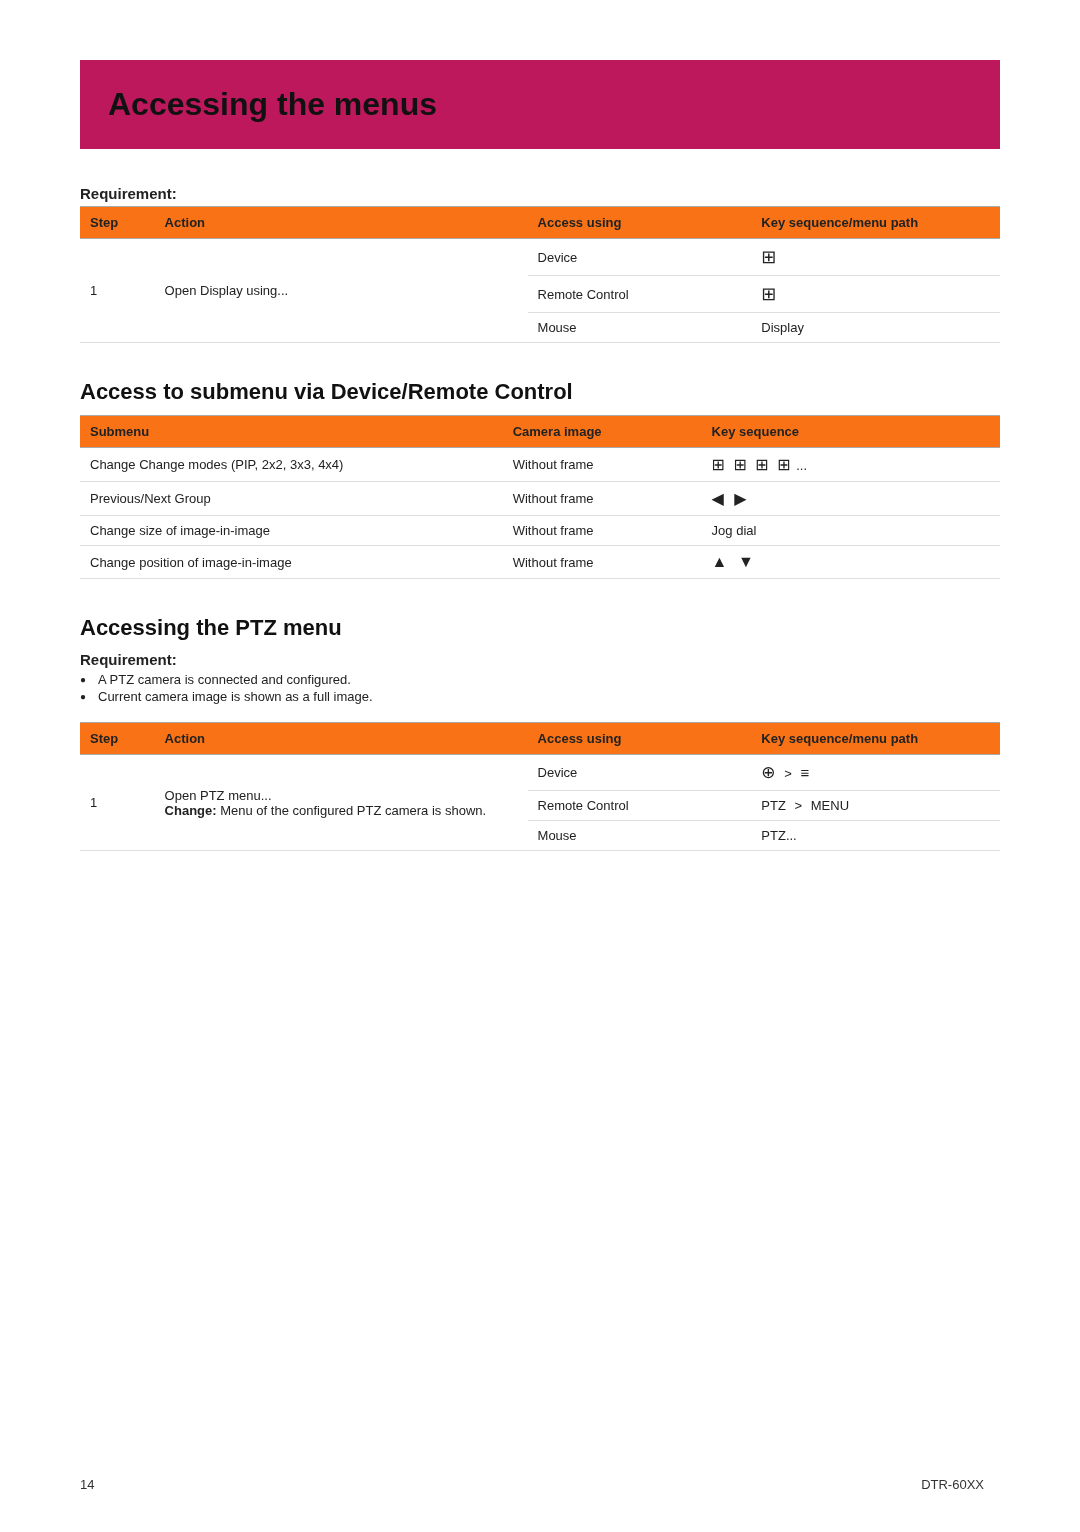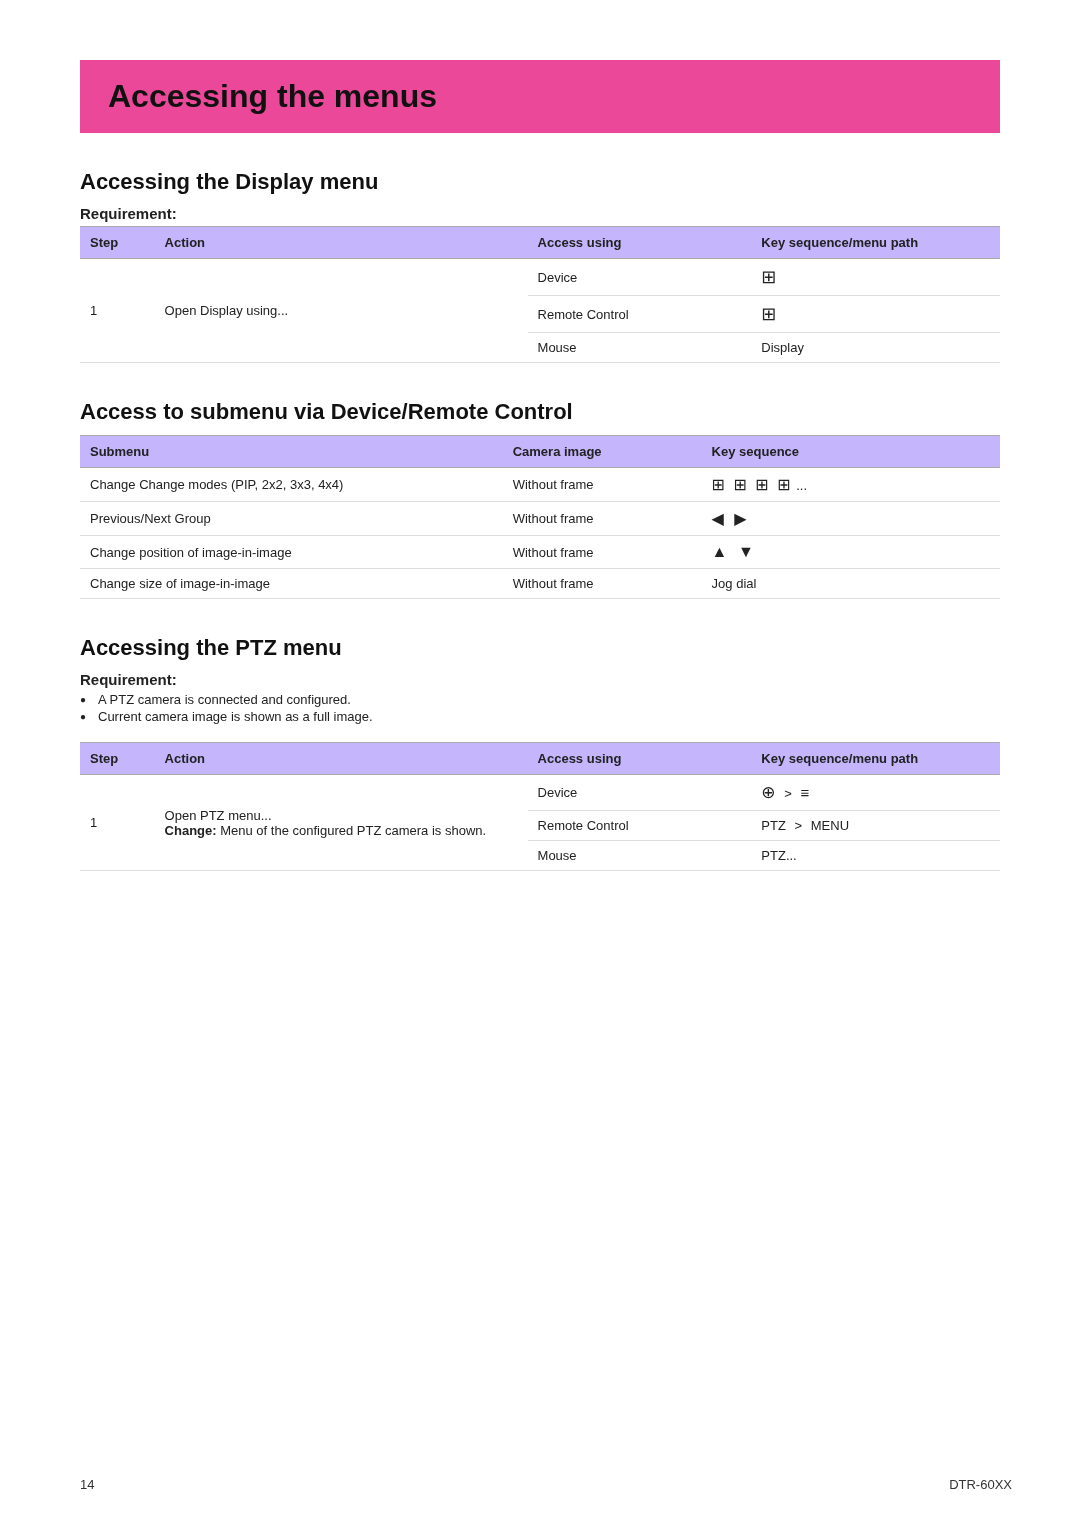--- a/index.html
+++ b/index.html
@@ -23,8 +23,8 @@
 
     
     .page-title-bar {
-      background: #ec4899;
-      padding: 18px 28px;
+      background: #be185d;
+      padding: 26px 28px;
       margin-bottom: 36px;
     }
     .page-title-bar h1 {

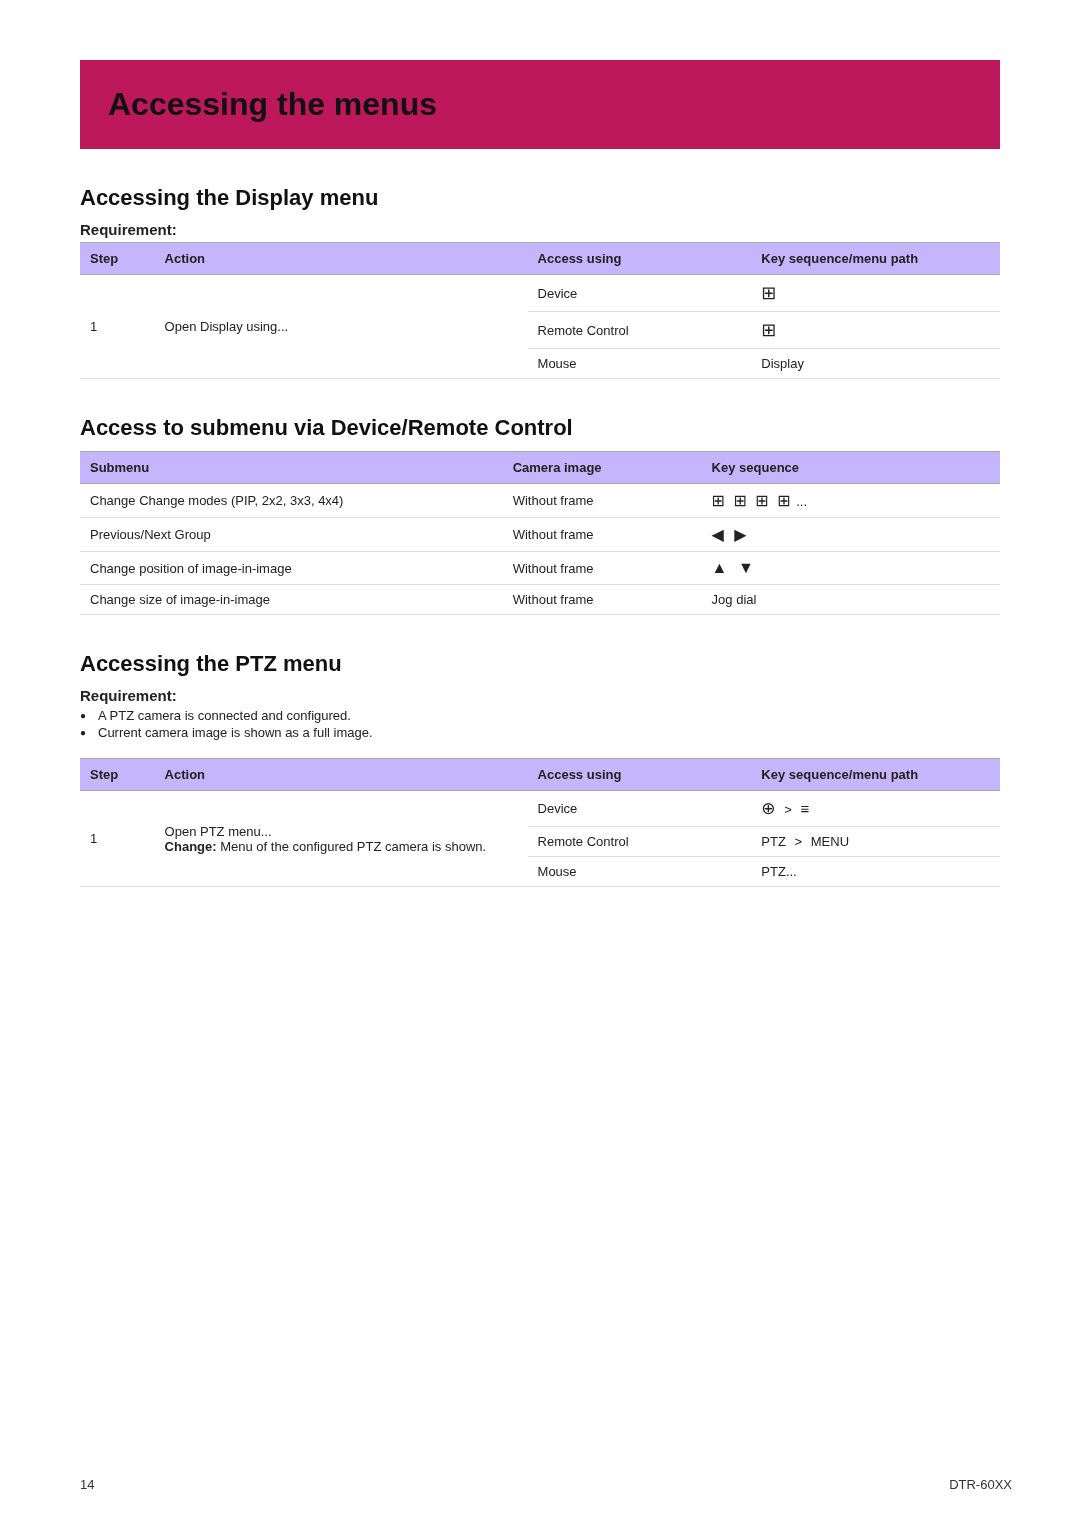--- a/index.html
+++ b/index.html
@@ -131,7 +131,6 @@
   </div>
 
   <div class="section-block">
-    <h2 class="section-title">Accessing the Display menu</h2>
 
     <p class="requirement-label">Requirement:</p>
 

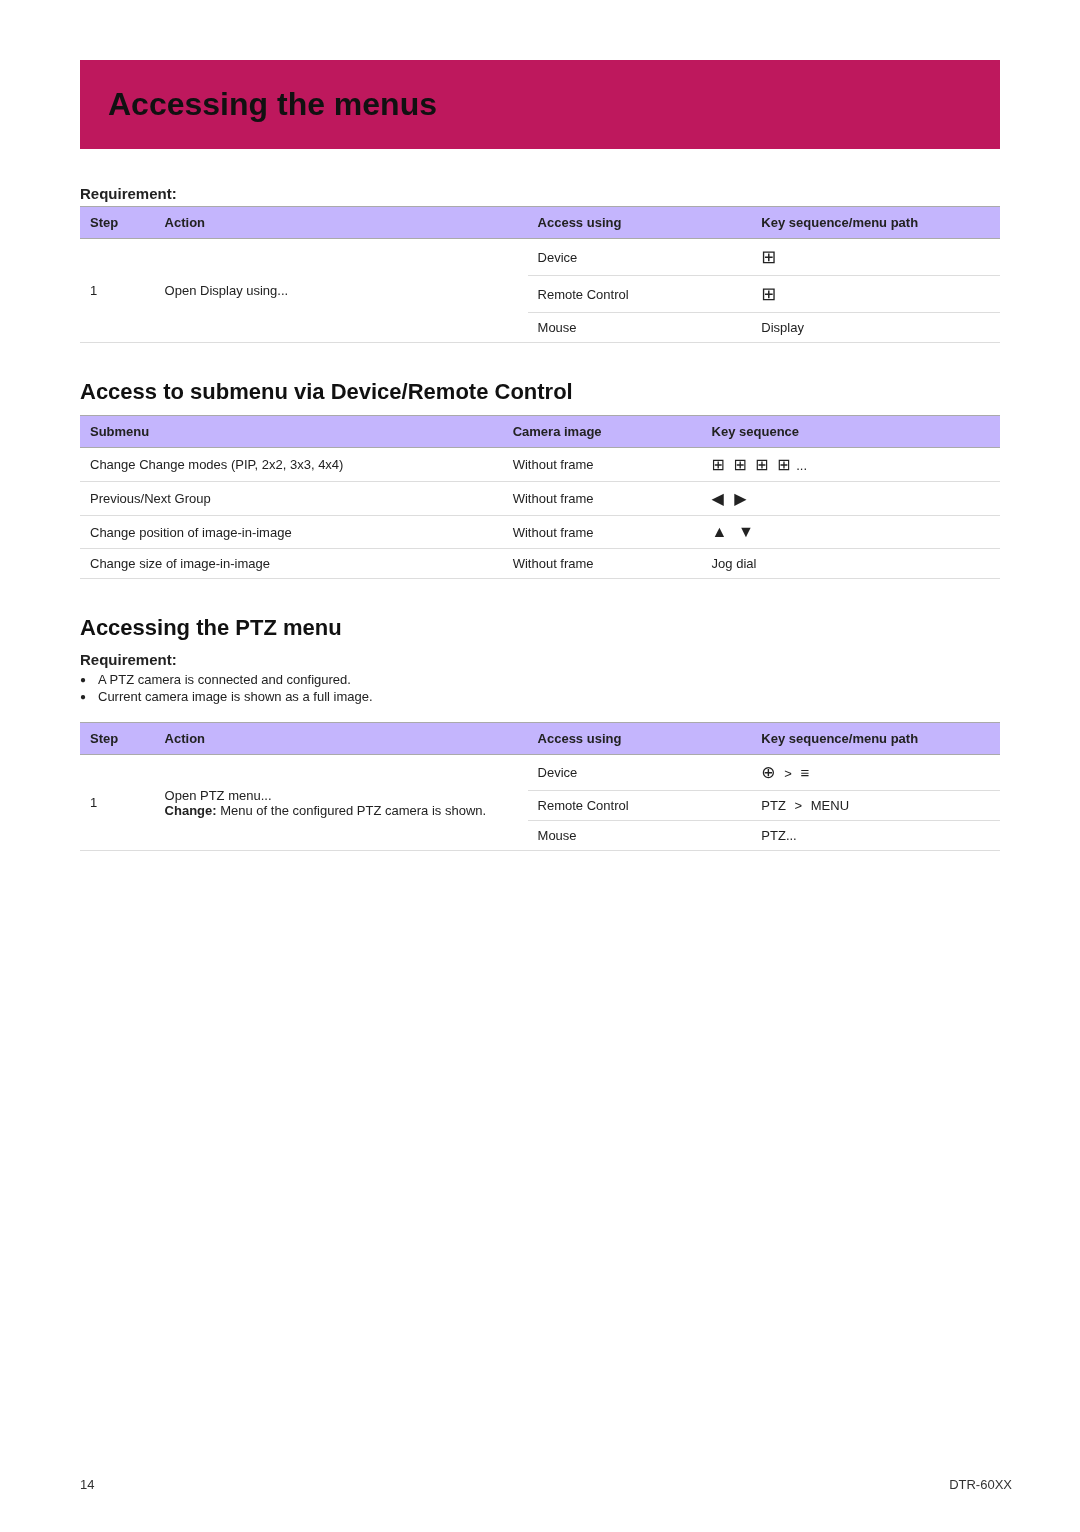--- a/index.html
+++ b/index.html
@@ -82,7 +82,7 @@
       font-weight: bold;
       padding: 8px 10px;
       text-align: left;
-      background: #c4b5fd;
+      background: #f97316;
     }
     .data-table td {
       padding: 7px 10px;

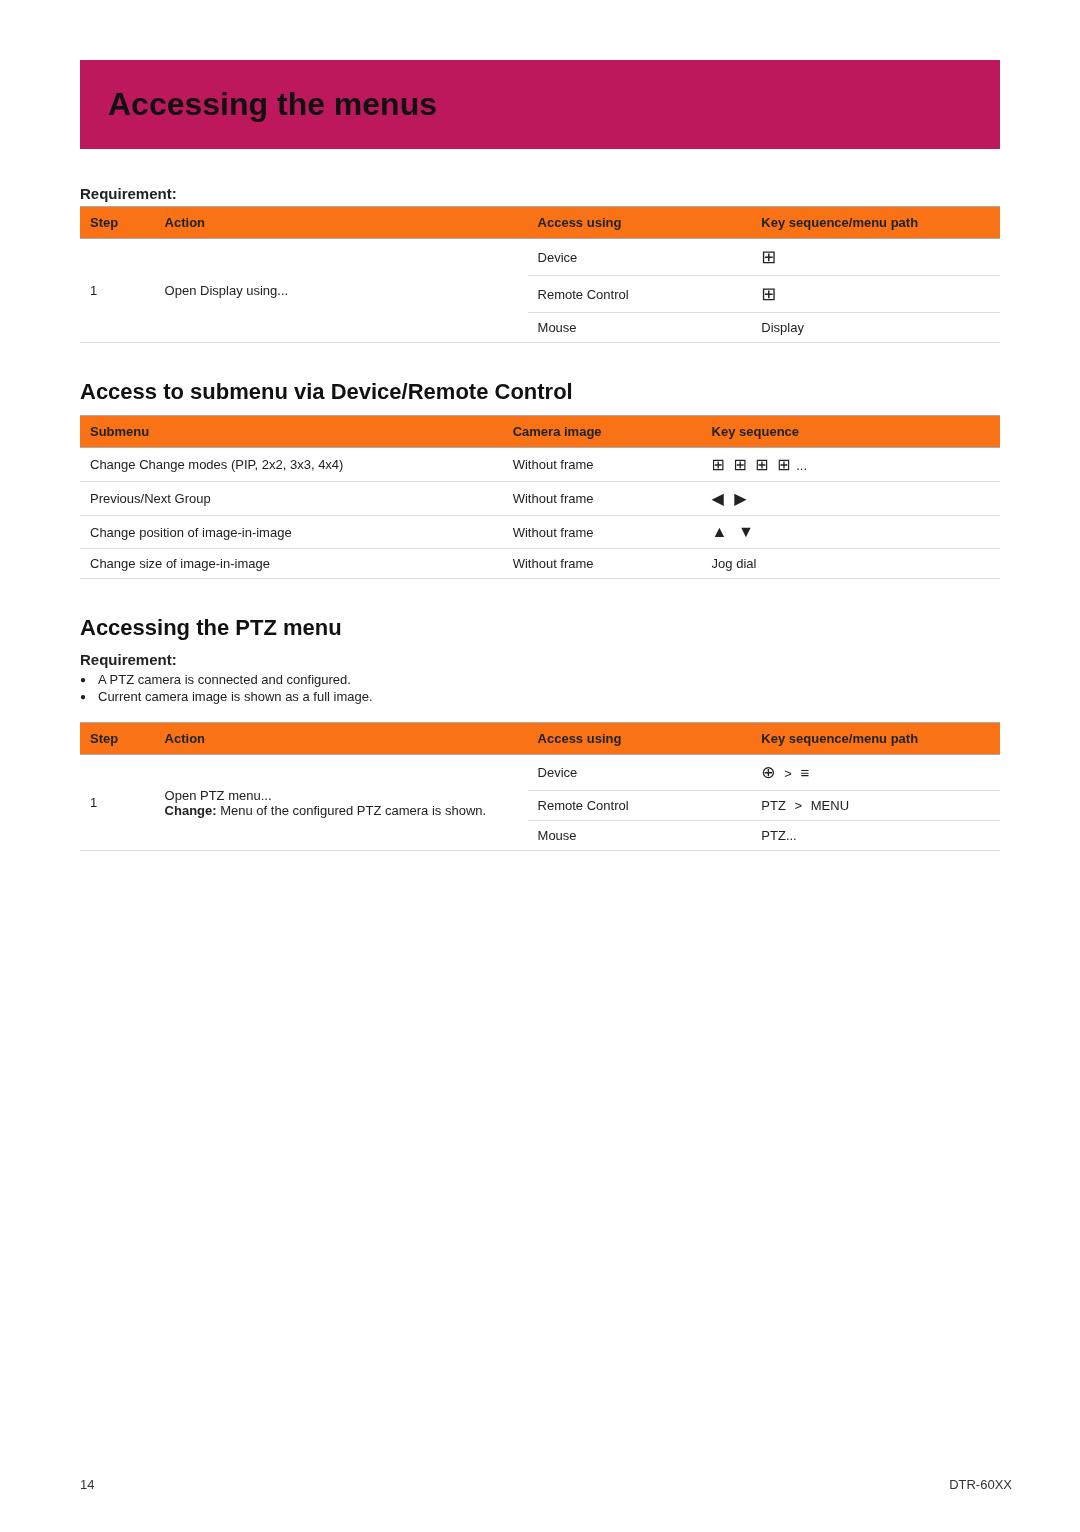--- a/index.html
+++ b/index.html
@@ -199,16 +199,16 @@
           </td>
         </tr>
         <tr>
+          <td>Change size of image-in-image</td>
+          <td>Without frame</td>
+          <td>Jog dial</td>
+        </tr>
+        <tr>
           <td>Change position of image-in-image</td>
           <td>Without frame</td>
           <td>
             <span style="font-size:16px; letter-spacing:3px;">▲ ▼</span>
           </td>
-        </tr>
-        <tr>
-          <td>Change size of image-in-image</td>
-          <td>Without frame</td>
-          <td>Jog dial</td>
         </tr>
       </tbody>
     </table>

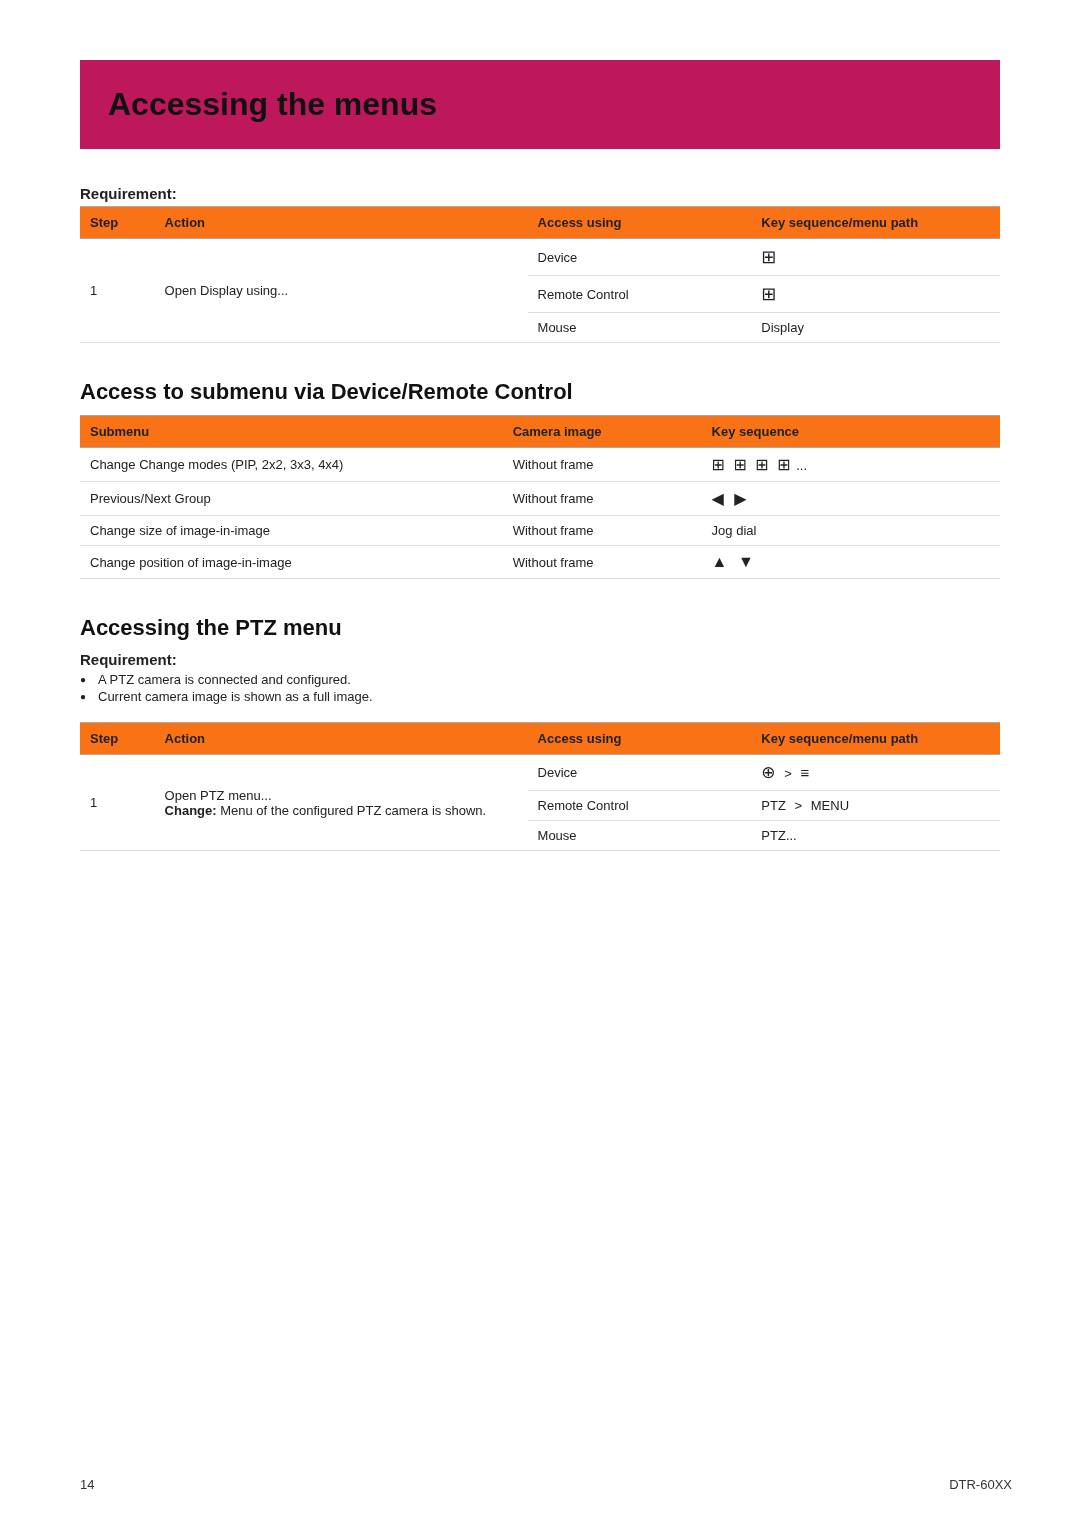--- a/index.html
+++ b/index.html
@@ -114,7 +114,7 @@
       position: absolute;
       bottom: 40px;
       left: 80px;
-      right: 68px;
+      right: 96px;
       display: flex;
       justify-content: space-between;
       font-size: 13px;

